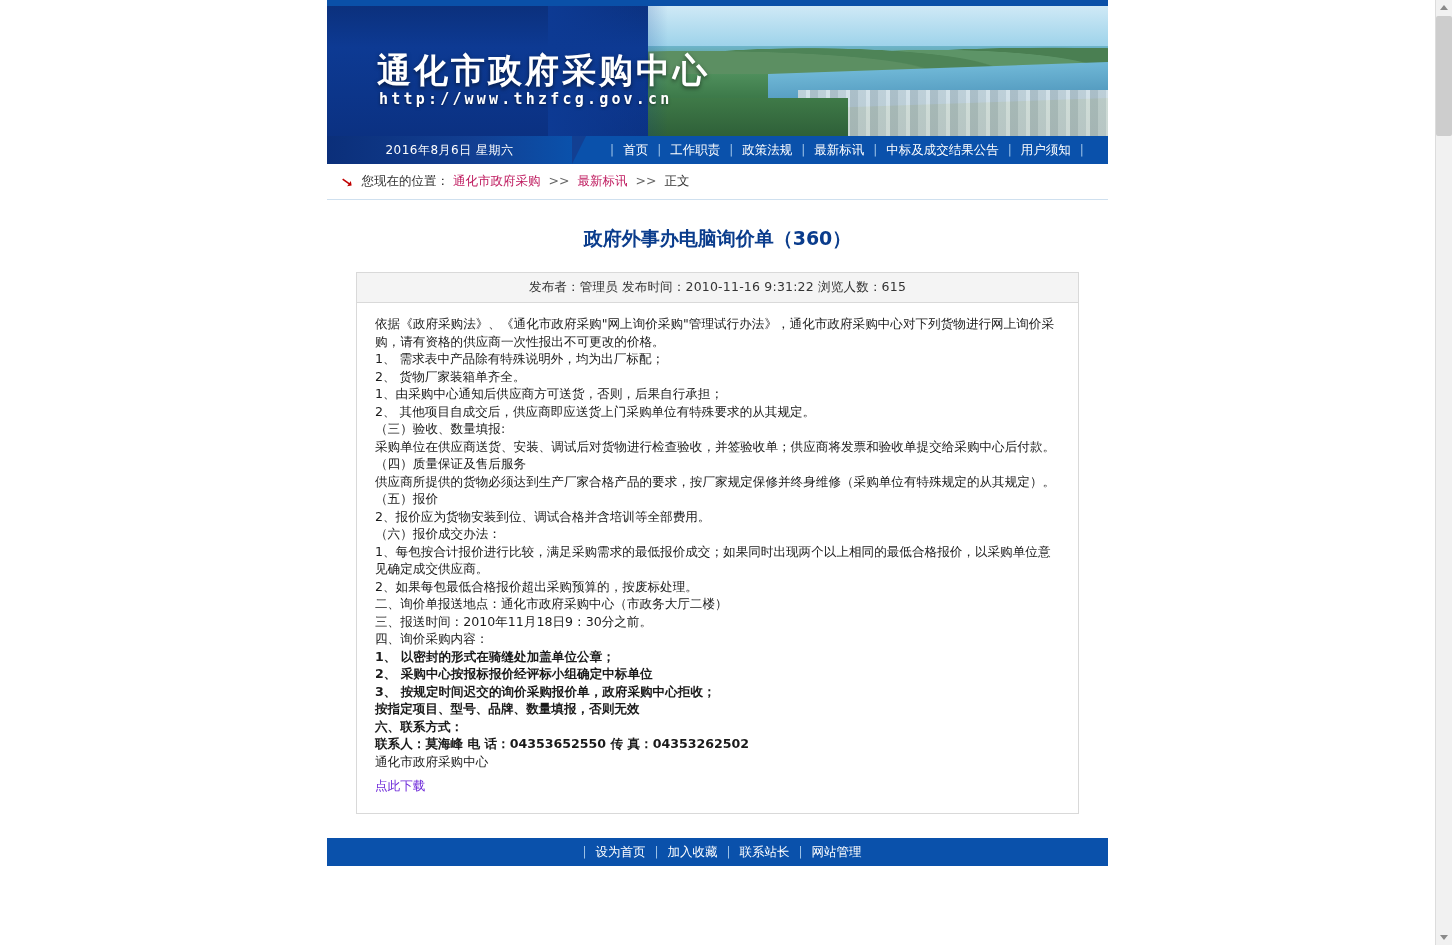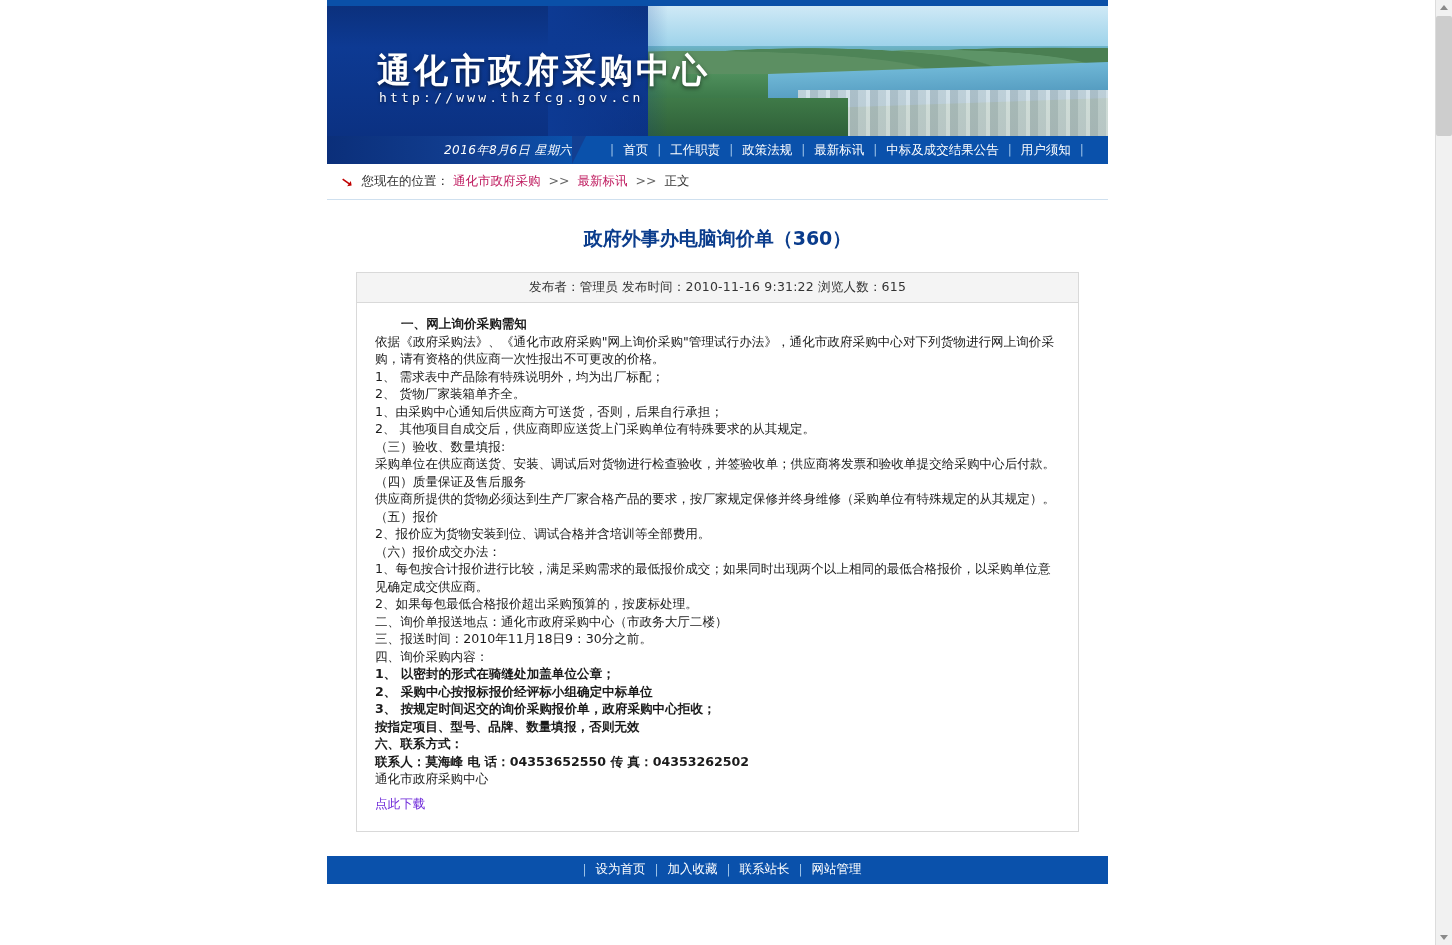--- a/index.html
+++ b/index.html
@@ -125,9 +125,9 @@
     position: absolute;
     left: 52px;
     top: 90px;
-    font-size: 13px;
+    font-size: 15px;
     letter-spacing: 3.2px;
-    font-weight: normal;
+    font-weight: bold;
     color: #ffffff;
     font-family: "DejaVu Sans Mono", "Liberation Mono", monospace;
     text-shadow: 0 1px 3px rgba(0,0,0,0.5);

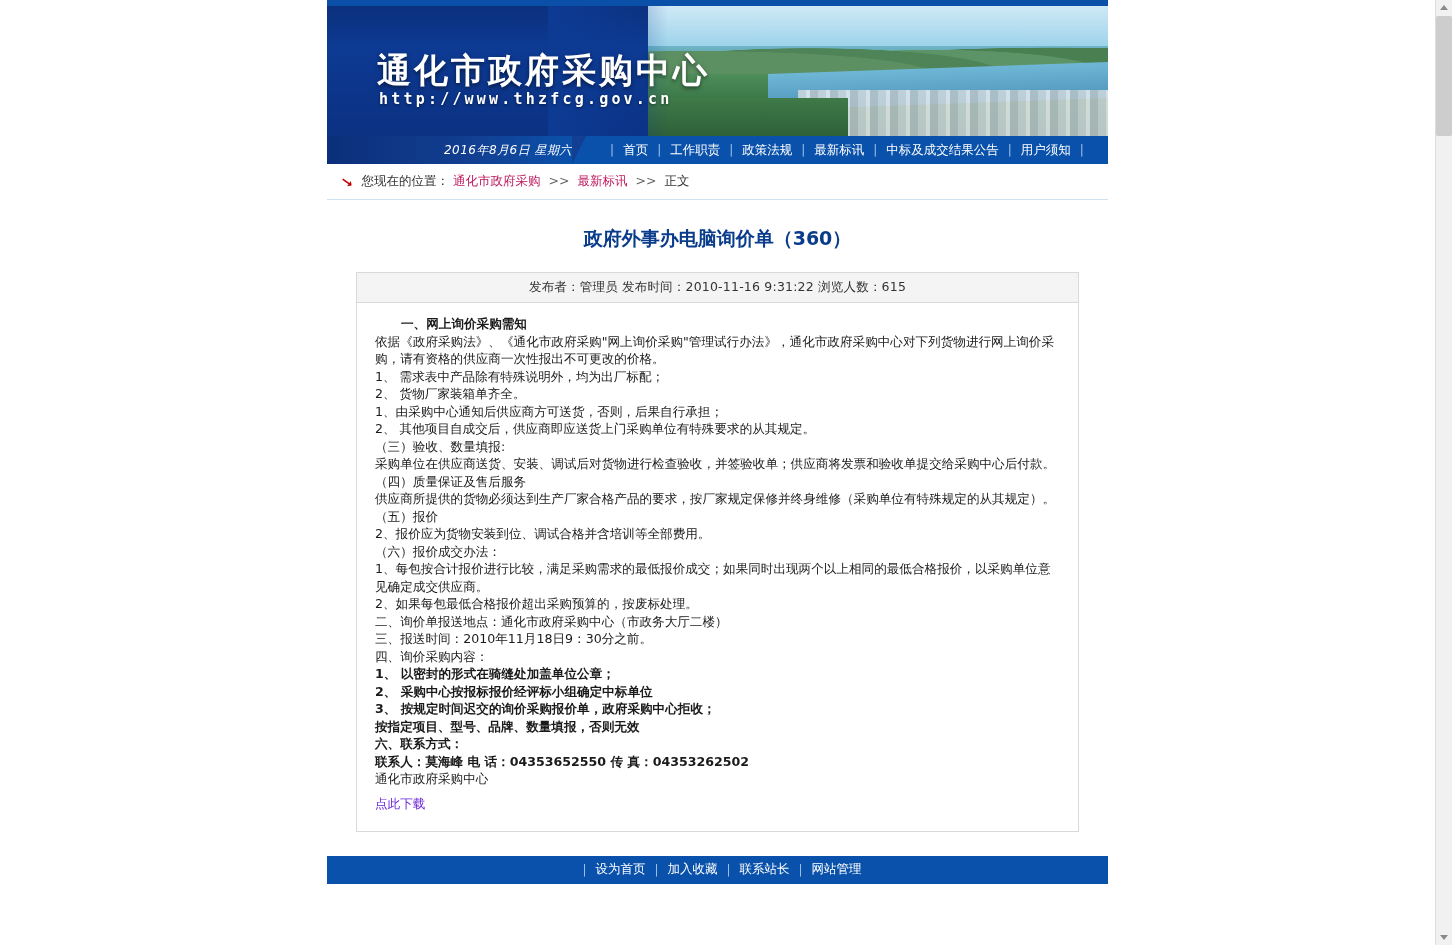--- a/index.html
+++ b/index.html
@@ -148,9 +148,8 @@
     background: linear-gradient(90deg, #0b2f7a 0%, #123f92 60%, #0a51ab 100%);
     display: flex;
     align-items: center;
-    justify-content: flex-end;
-    position: relative;
-    font-style: italic;
+    justify-content: center;
+    position: relative;
   }
   .nav-date-wrap::after {
     content: "";

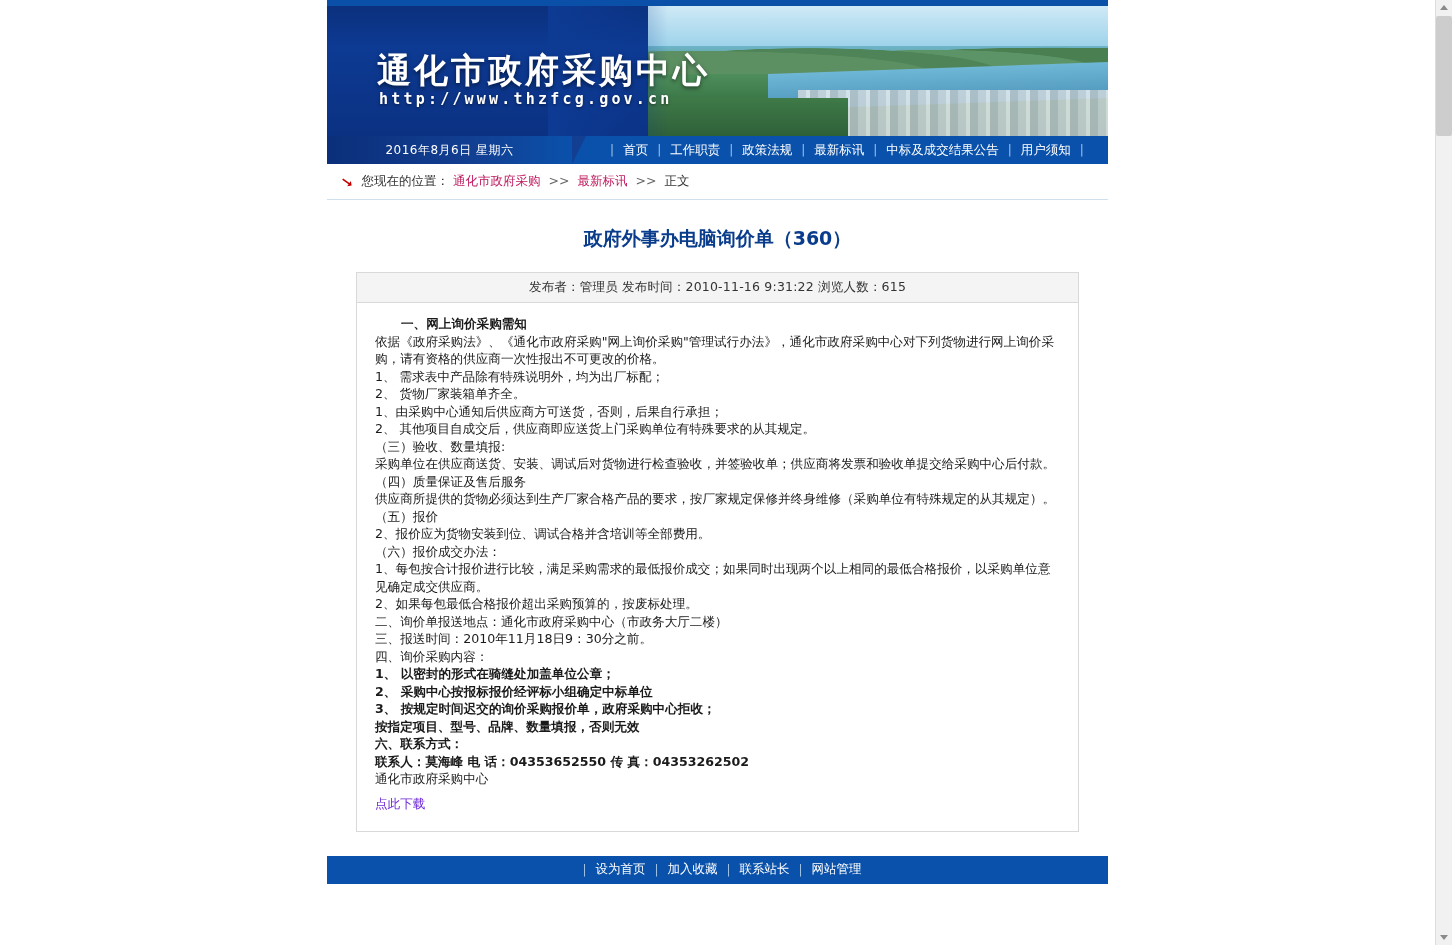--- a/index.html
+++ b/index.html
@@ -338,7 +338,6 @@
     <div class="meta-box">发布者：管理员  发布时间：2010-11-16 9:31:22 浏览人数：615</div>
 
     <div class="body-box">
-      <p class="b indent">一、网上询价采购需知</p>
       <p>依据《政府采购法》、《通化市政府采购"网上询价采购"管理试行办法》，通化市政府采购中心对下列货物进行网上询价采购，请有资格的供应商一次性报出不可更改的价格。</p>
       <p>1、 需求表中产品除有特殊说明外，均为出厂标配；</p>
       <p>2、 货物厂家装箱单齐全。</p>

